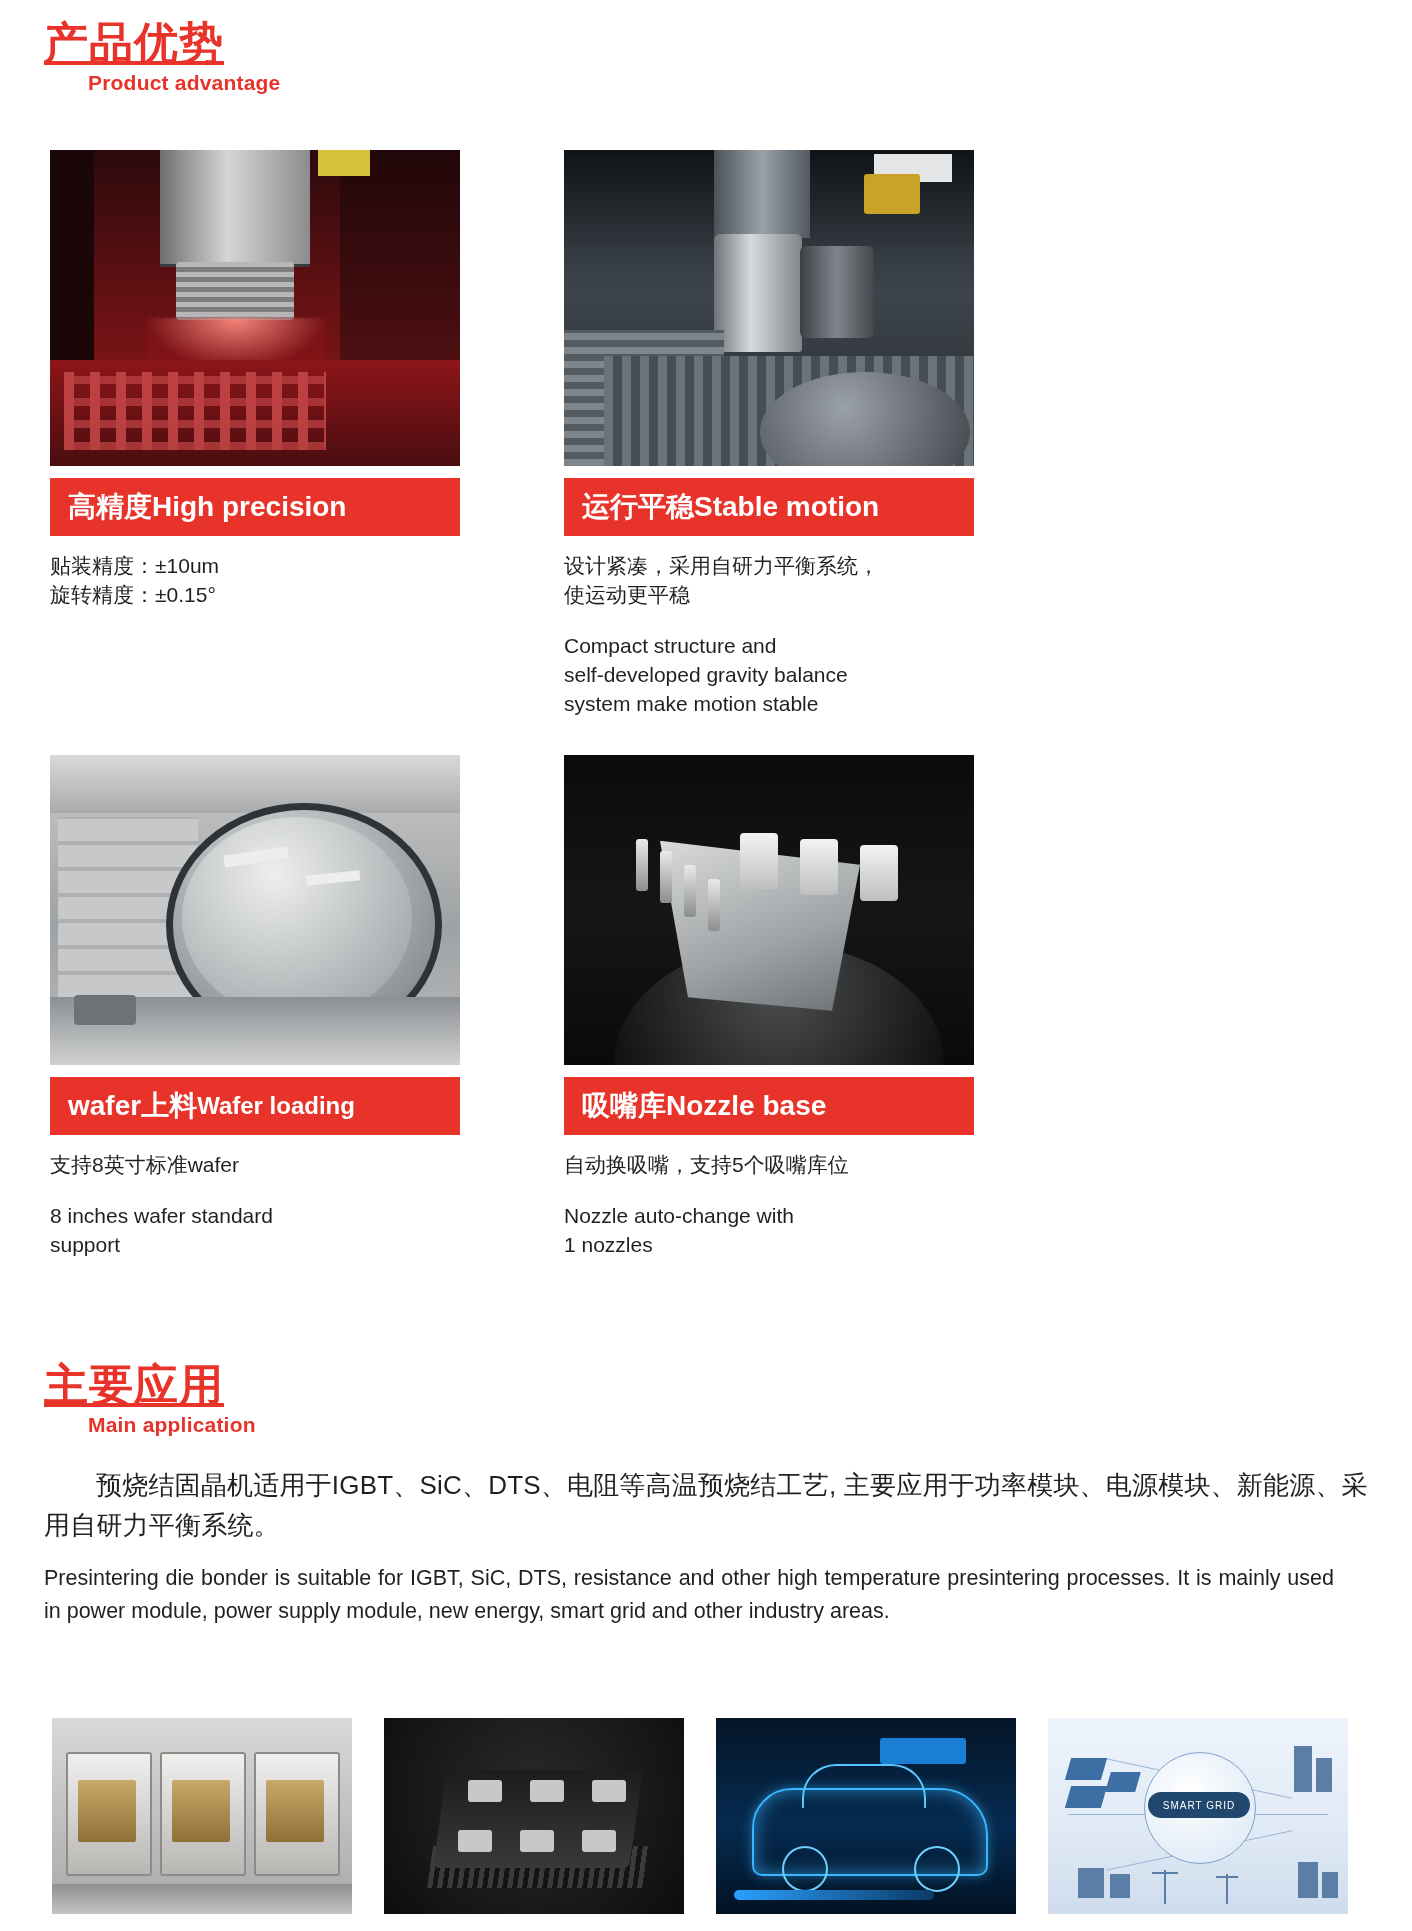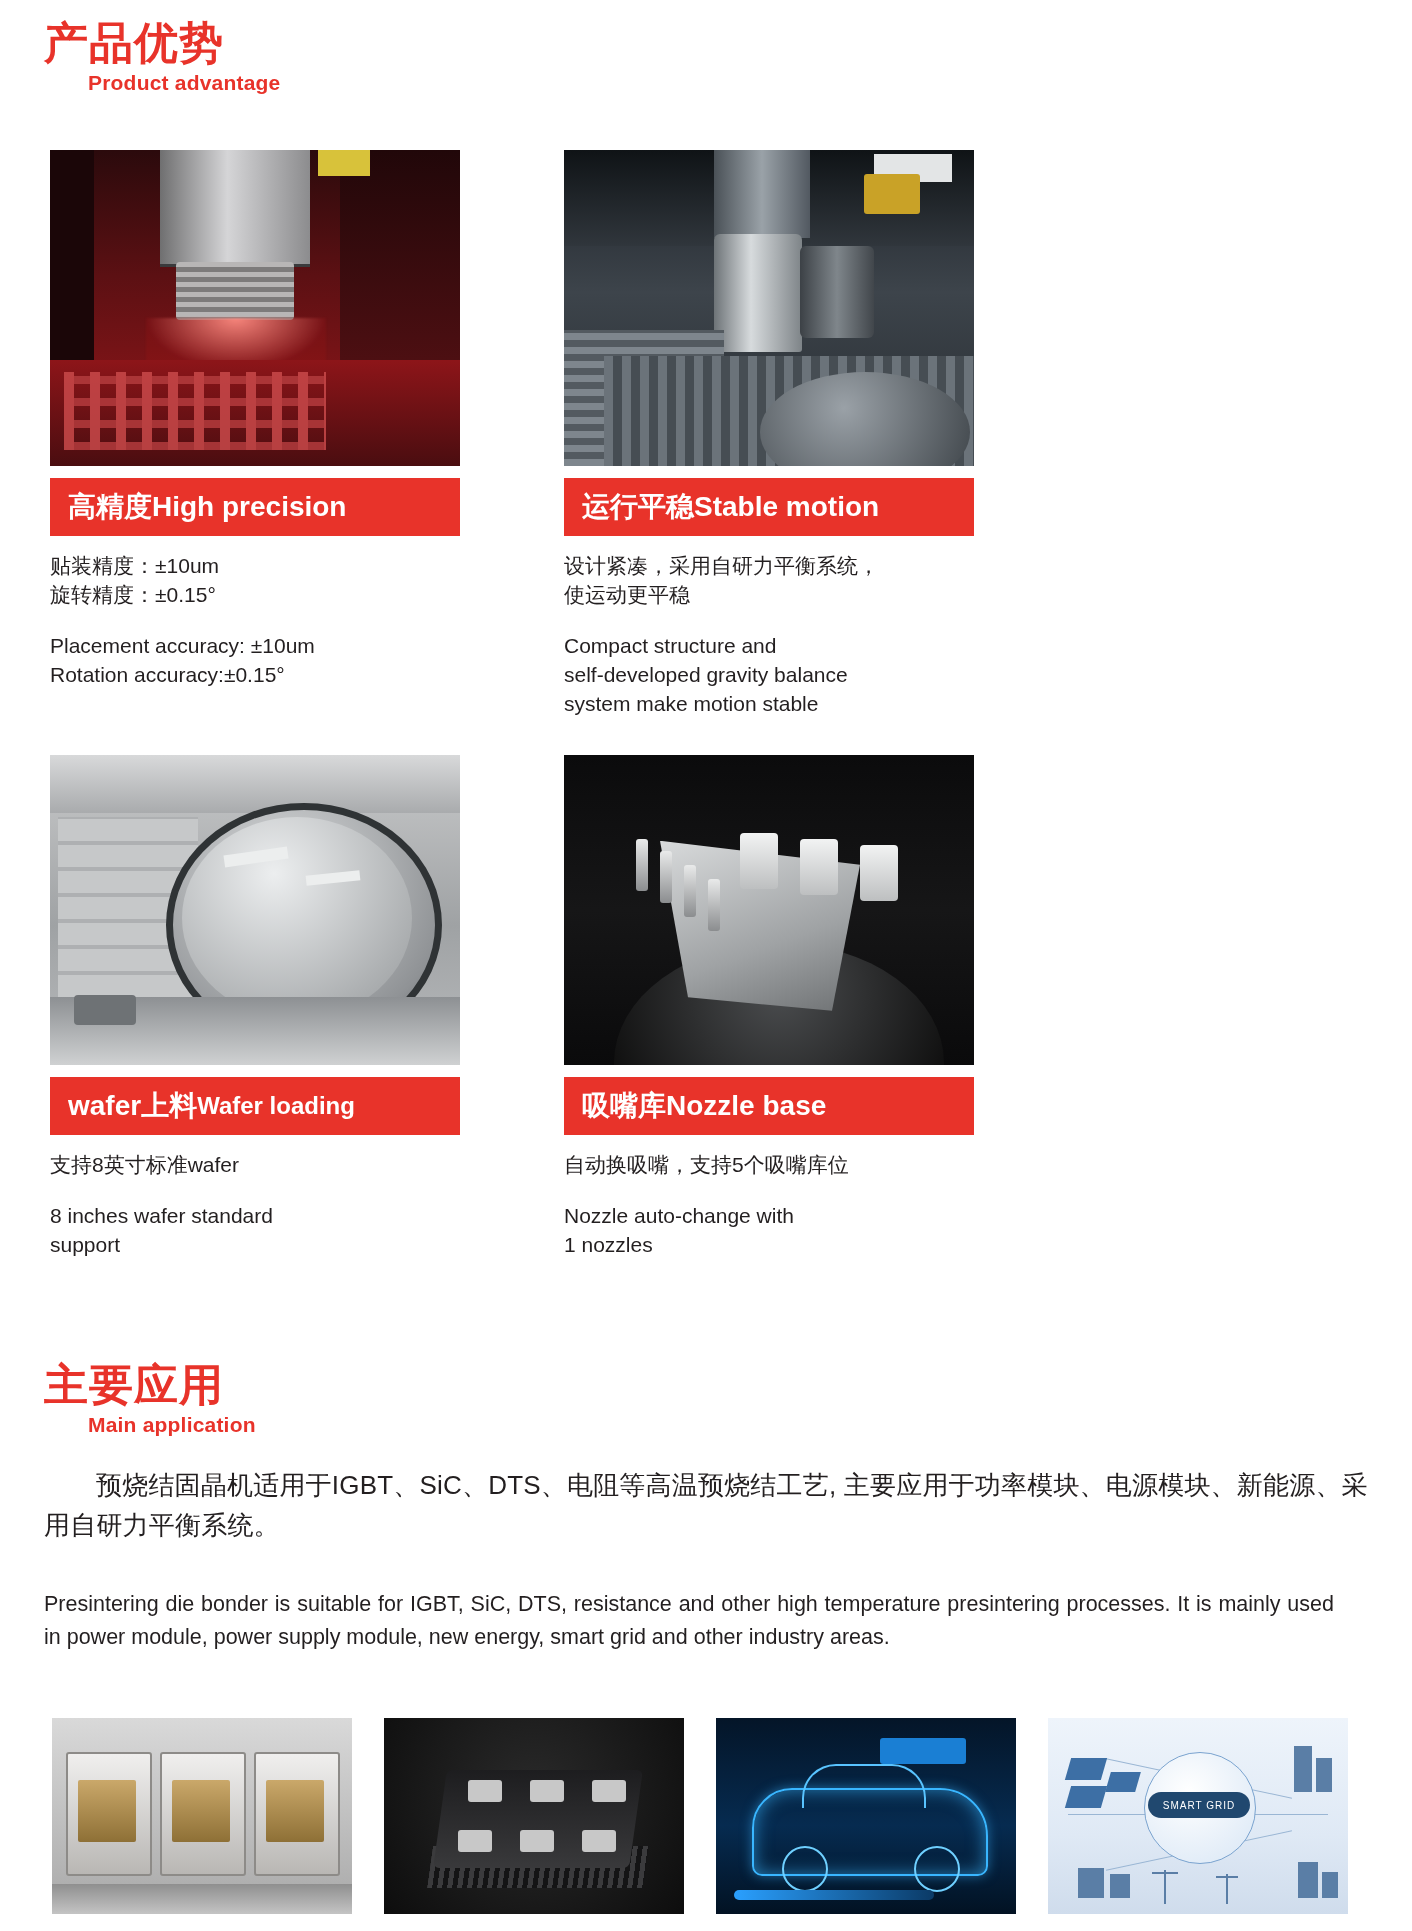--- a/index.html
+++ b/index.html
@@ -33,6 +33,7 @@
     color: #e8332a;
     letter-spacing: 1px;
     line-height: 1.15;
+    text-decoration: underline;
   }
   .section-head .en {
     font-size: 21px;

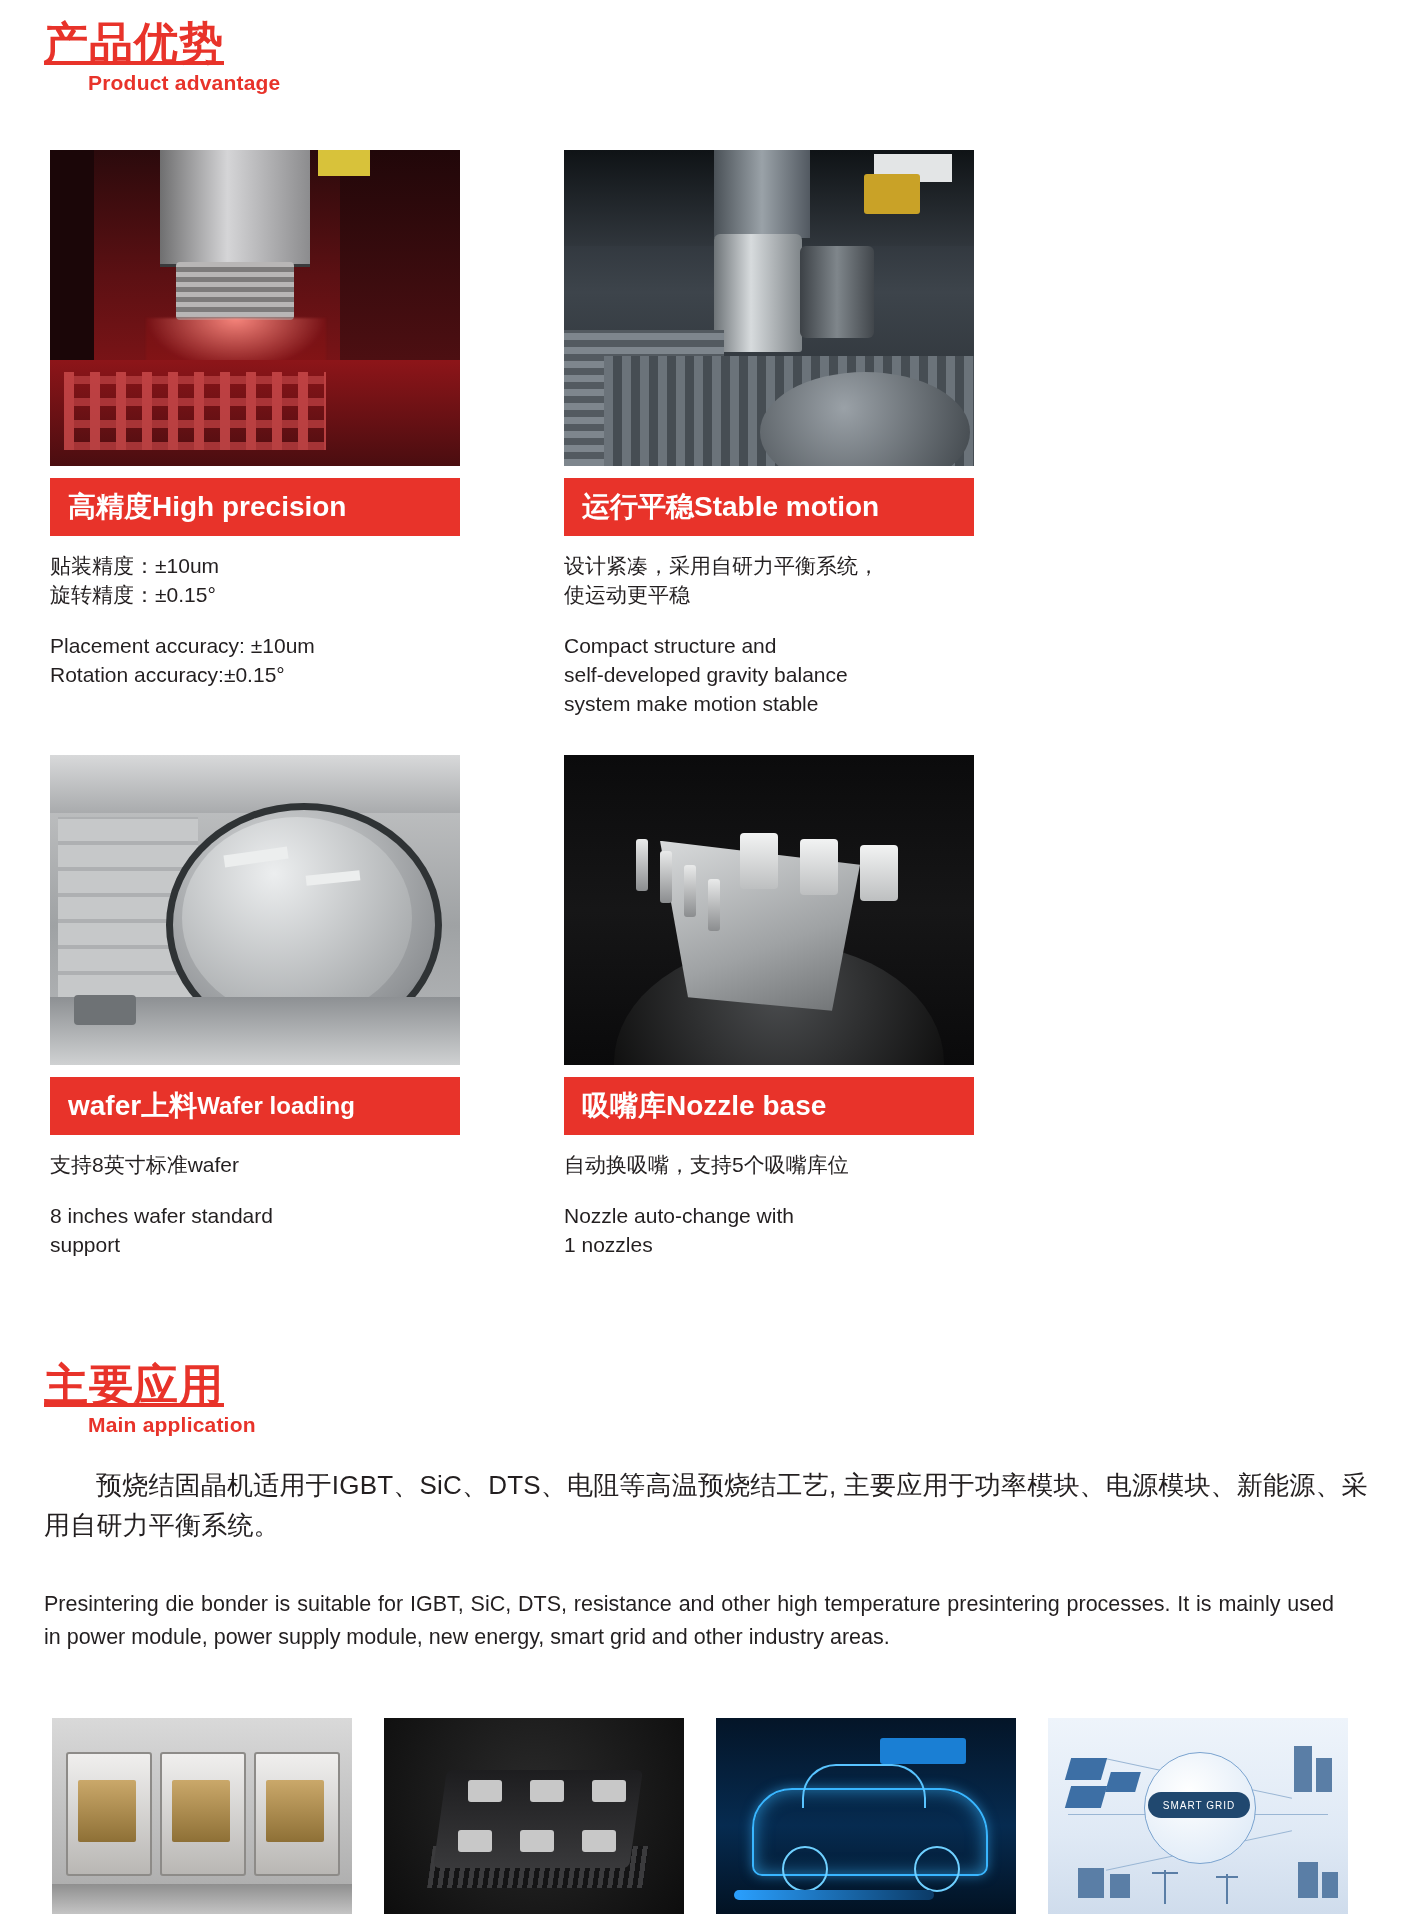--- a/index.html
+++ b/index.html
@@ -323,8 +323,6 @@
         </div>
         <div class="desc-cn">贴装精度：±10um
 旋转精度：±0.15°</div>
-        <div class="desc-en">Placement accuracy: ±10um
-Rotation accuracy:±0.15°</div>
       </div>
 
       <div class="adv-card">

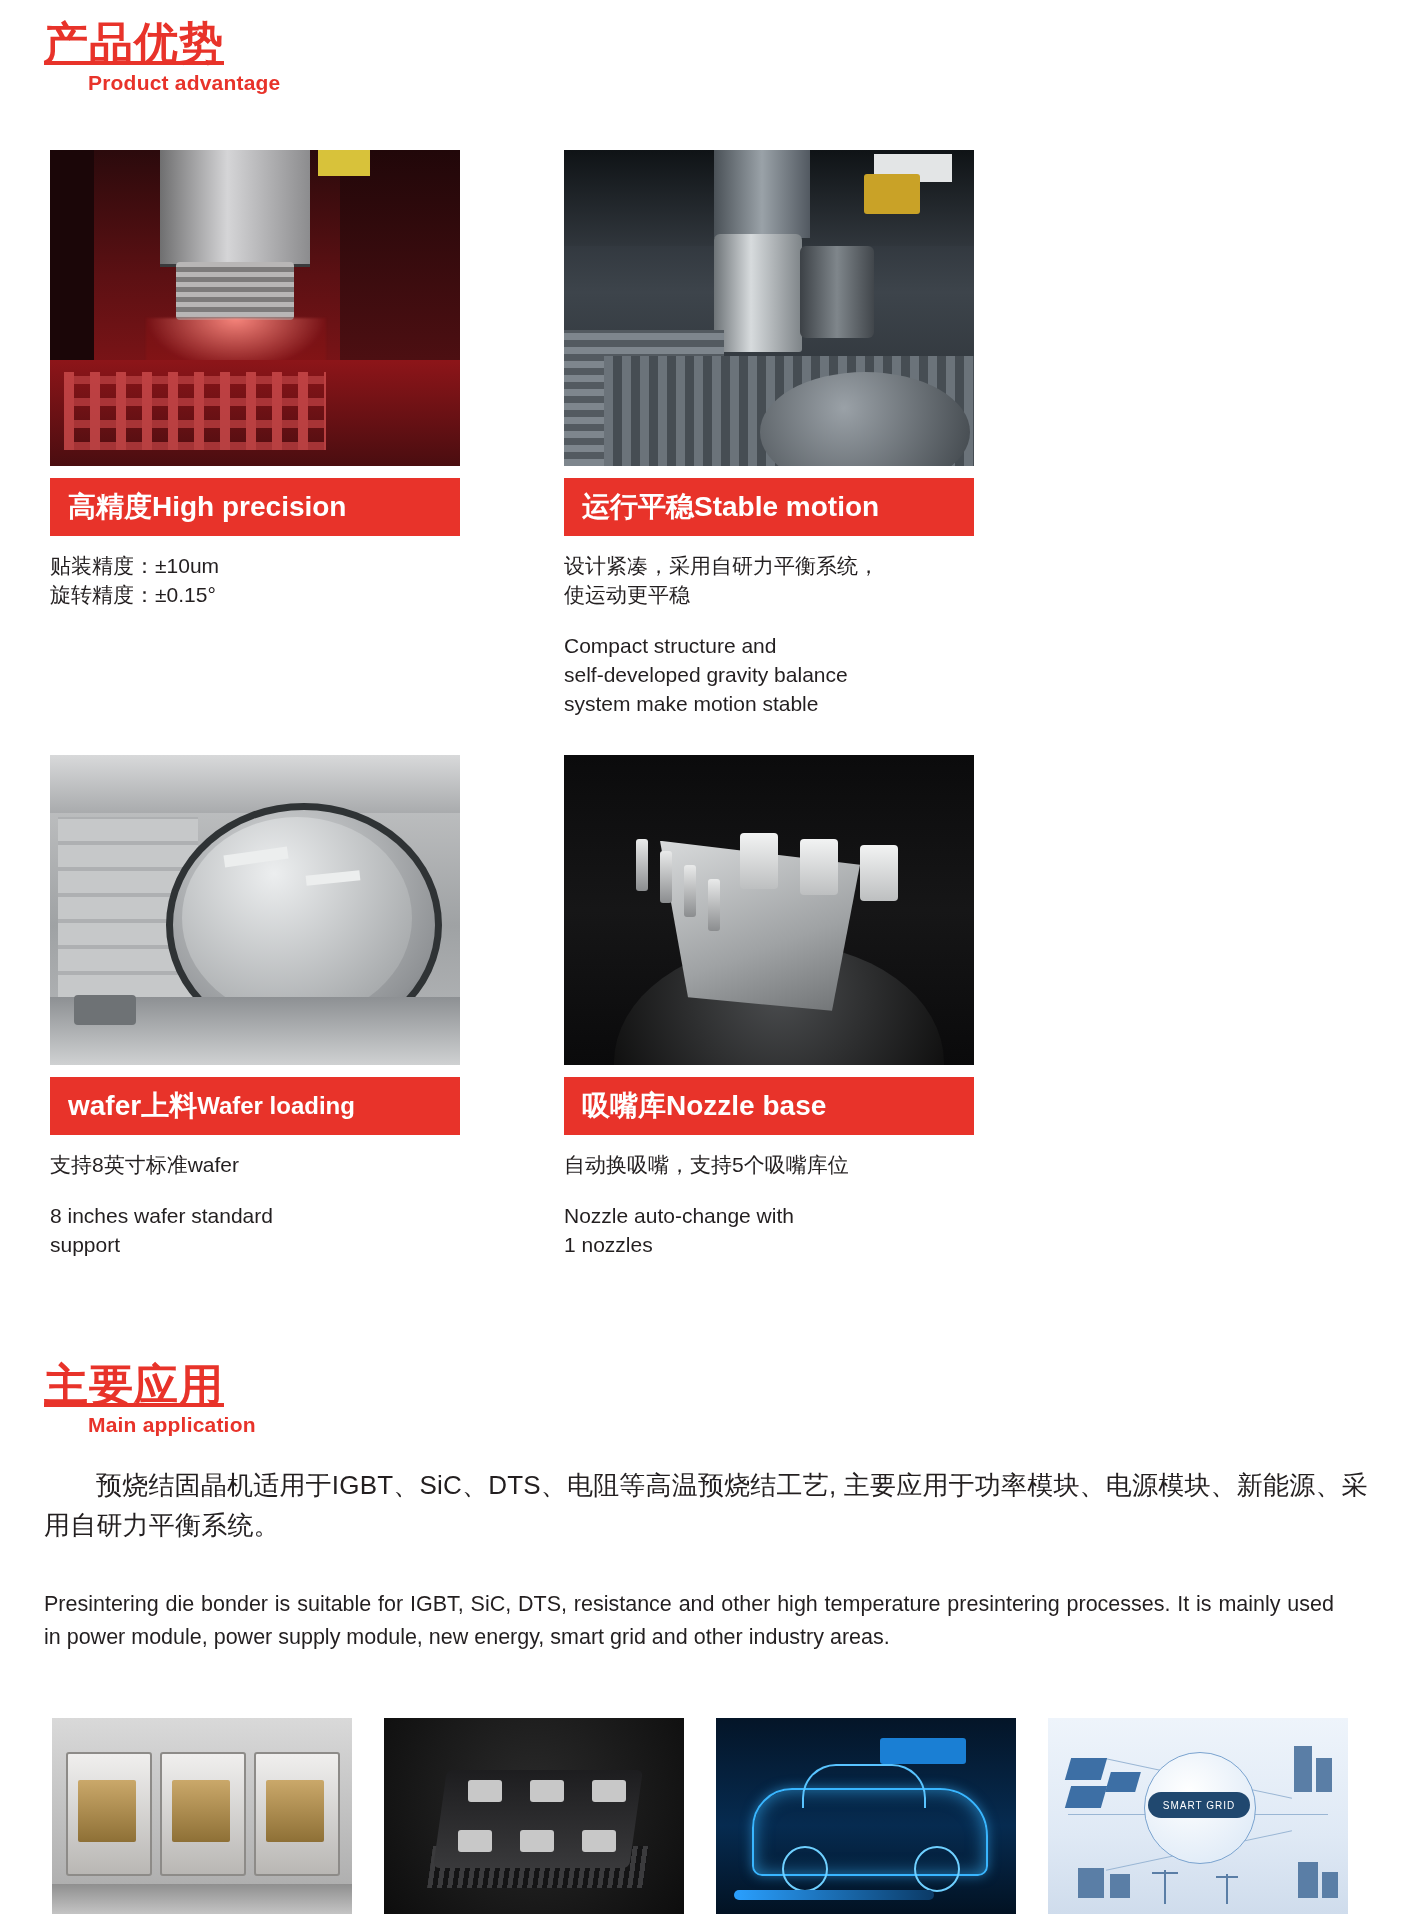--- a/index.html
+++ b/index.html
@@ -135,7 +135,7 @@
     letter-spacing: 0.2px;
   }
   .app-en {
-    margin-top: 42px;
+    margin-top: 16px;
     font-size: 21.5px;
     line-height: 1.55;
     color: #231f20;

